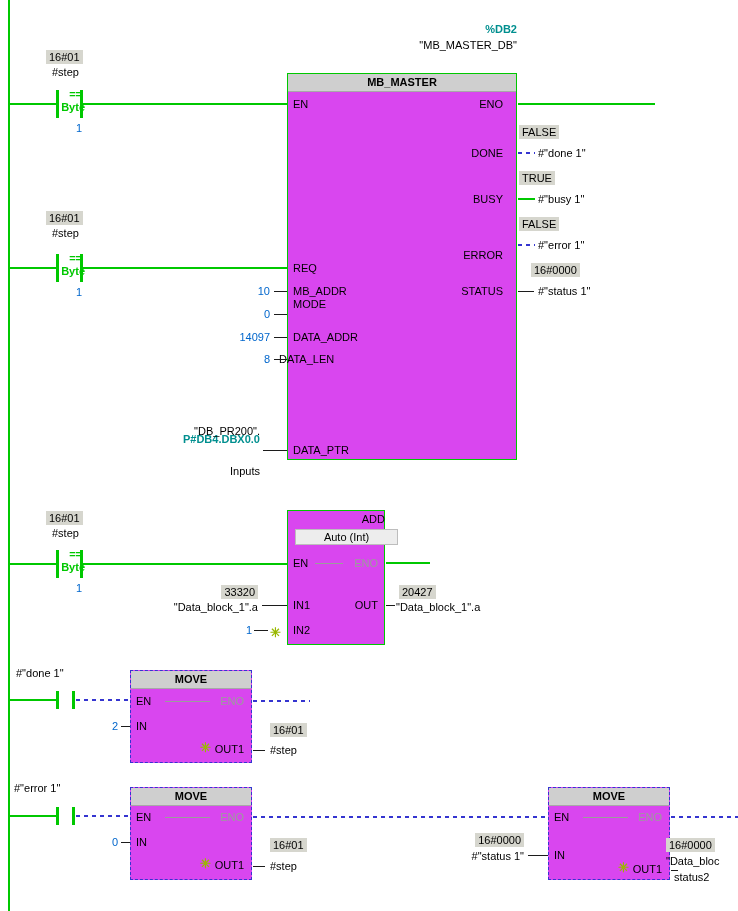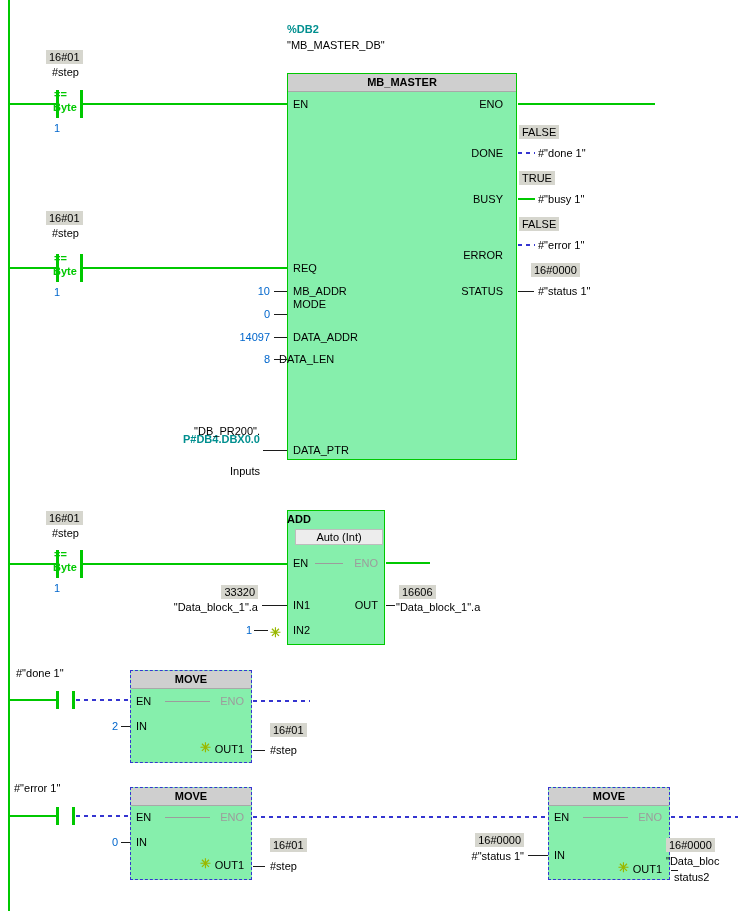--- a/index.html
+++ b/index.html
@@ -7,7 +7,7 @@
   #canvas{position:relative;width:738px;height:911px;background:#fff;overflow:hidden;
           font-size:11px;line-height:14px;color:#000}
   .a{position:absolute;white-space:nowrap}
-  .r{text-align:right}.c{text-align:left}.b{font-weight:bold}
+  .r{text-align:right}.c{text-align:right}.b{font-weight:bold}
   .blue{color:#0066cc}
   .teal{color:#008f8f;font-weight:bold}
   .grn{color:#00c800;font-weight:bold}

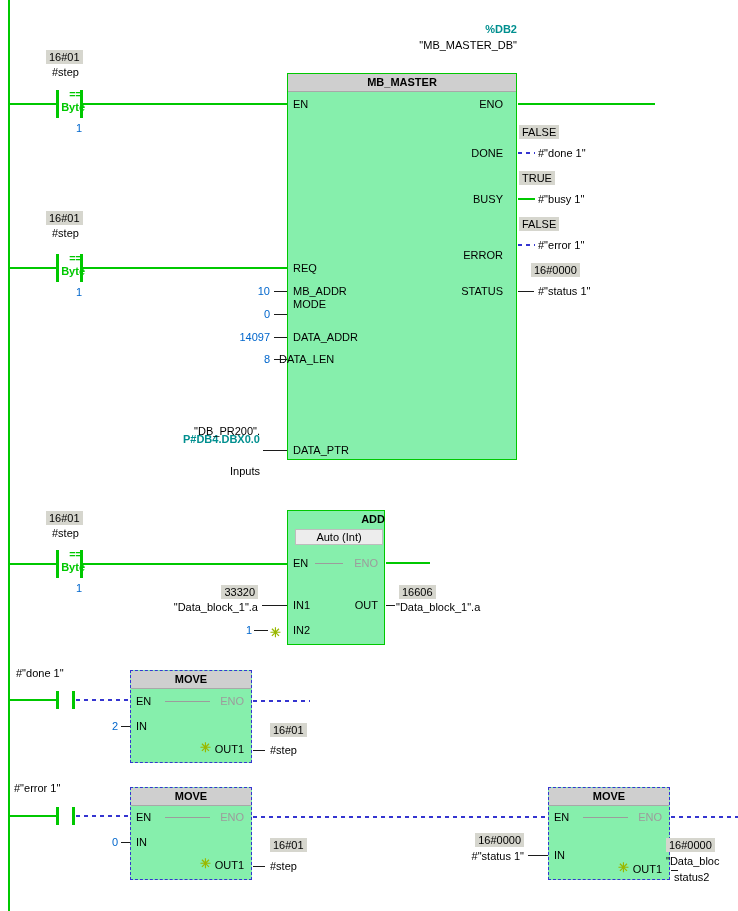--- a/index.html
+++ b/index.html
@@ -19,7 +19,7 @@
   .rail{position:absolute;width:2px;background:#00c800}
   .cbar{position:absolute;width:3px;background:#00c800}
   .badge{position:absolute;background:#d6d6ce;padding:0 3px;white-space:nowrap}
-  .block{position:absolute;background:#86efac;border:1px solid #00c800}
+  .block{position:absolute;background:#d946ef;border:1px solid #00c800}
   .block.dash{border:1px dashed #3535d0}
   .bhead{height:18px;line-height:17px;text-align:center;font-weight:bold;background:#cfcfcf;border-bottom:1px solid #a8a8a8}
   .mode{position:absolute;text-align:center;background:#ededed;border:1px solid #bdbdbd;line-height:14px}

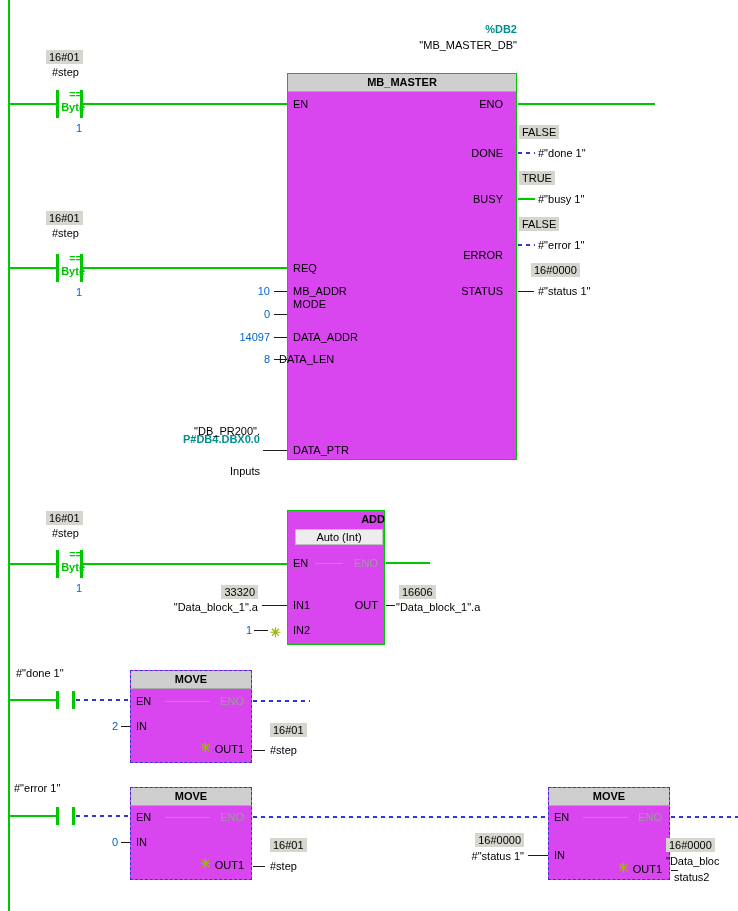--- a/index.html
+++ b/index.html
@@ -7,7 +7,7 @@
   #canvas{position:relative;width:738px;height:911px;background:#fff;overflow:hidden;
           font-size:11px;line-height:14px;color:#000}
   .a{position:absolute;white-space:nowrap}
-  .r{text-align:right}.c{text-align:right}.b{font-weight:bold}
+  .r{text-align:right}.c{text-align:right}.b{font-weight:normal}
   .blue{color:#0066cc}
   .teal{color:#008f8f;font-weight:bold}
   .grn{color:#00c800;font-weight:bold}

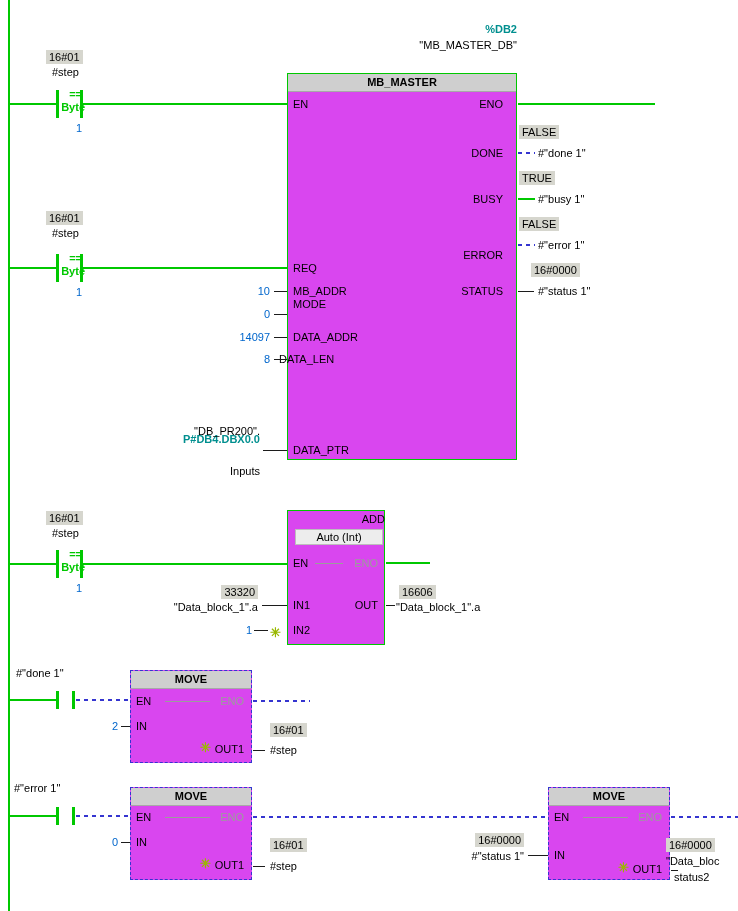--- a/index.html
+++ b/index.html
@@ -118,7 +118,7 @@
 
   <div class="block" style="left:287px;top:510px;width:98px;height:135px"></div>
   <div class="a b c" style="left:287px;top:512px;width:98px">ADD</div>
-  <div class="mode" style="left:295px;top:529px;width:88px">Auto (Int)</div>
+  <div class="mode" style="left:295px;top:529px;width:103px">Auto (Int)</div>
 
   <div class="a" style="left:293px;top:556px">EN</div>
   <div class="a gray r" style="left:300px;top:556px;width:78px">ENO</div>

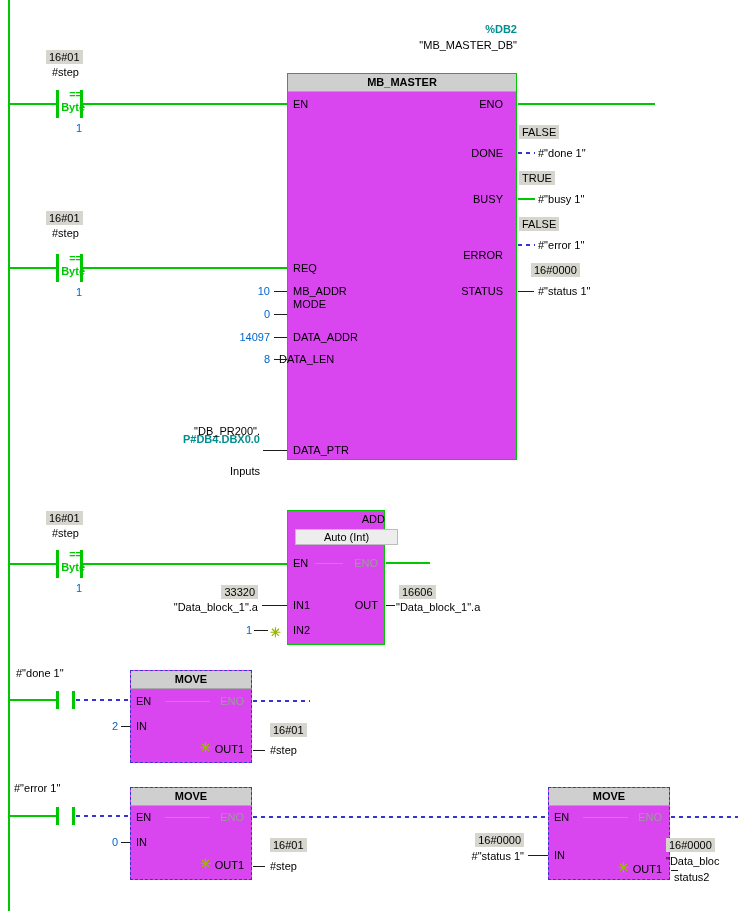--- a/index.html
+++ b/index.html
@@ -137,7 +137,7 @@
 
   <div class="a r" style="left:300px;top:598px;width:78px">OUT</div>
   <div class="wk" style="left:386px;top:605px;width:9px"></div>
-  <div class="badge" style="left:399px;top:585px">16606</div>
+  <div class="badge" style="left:399px;top:585px">20427</div>
   <div class="a" style="left:396px;top:600px">"Data_block_1".a</div>
 
   <div class="a" style="left:16px;top:666px">#"done 1"</div>

